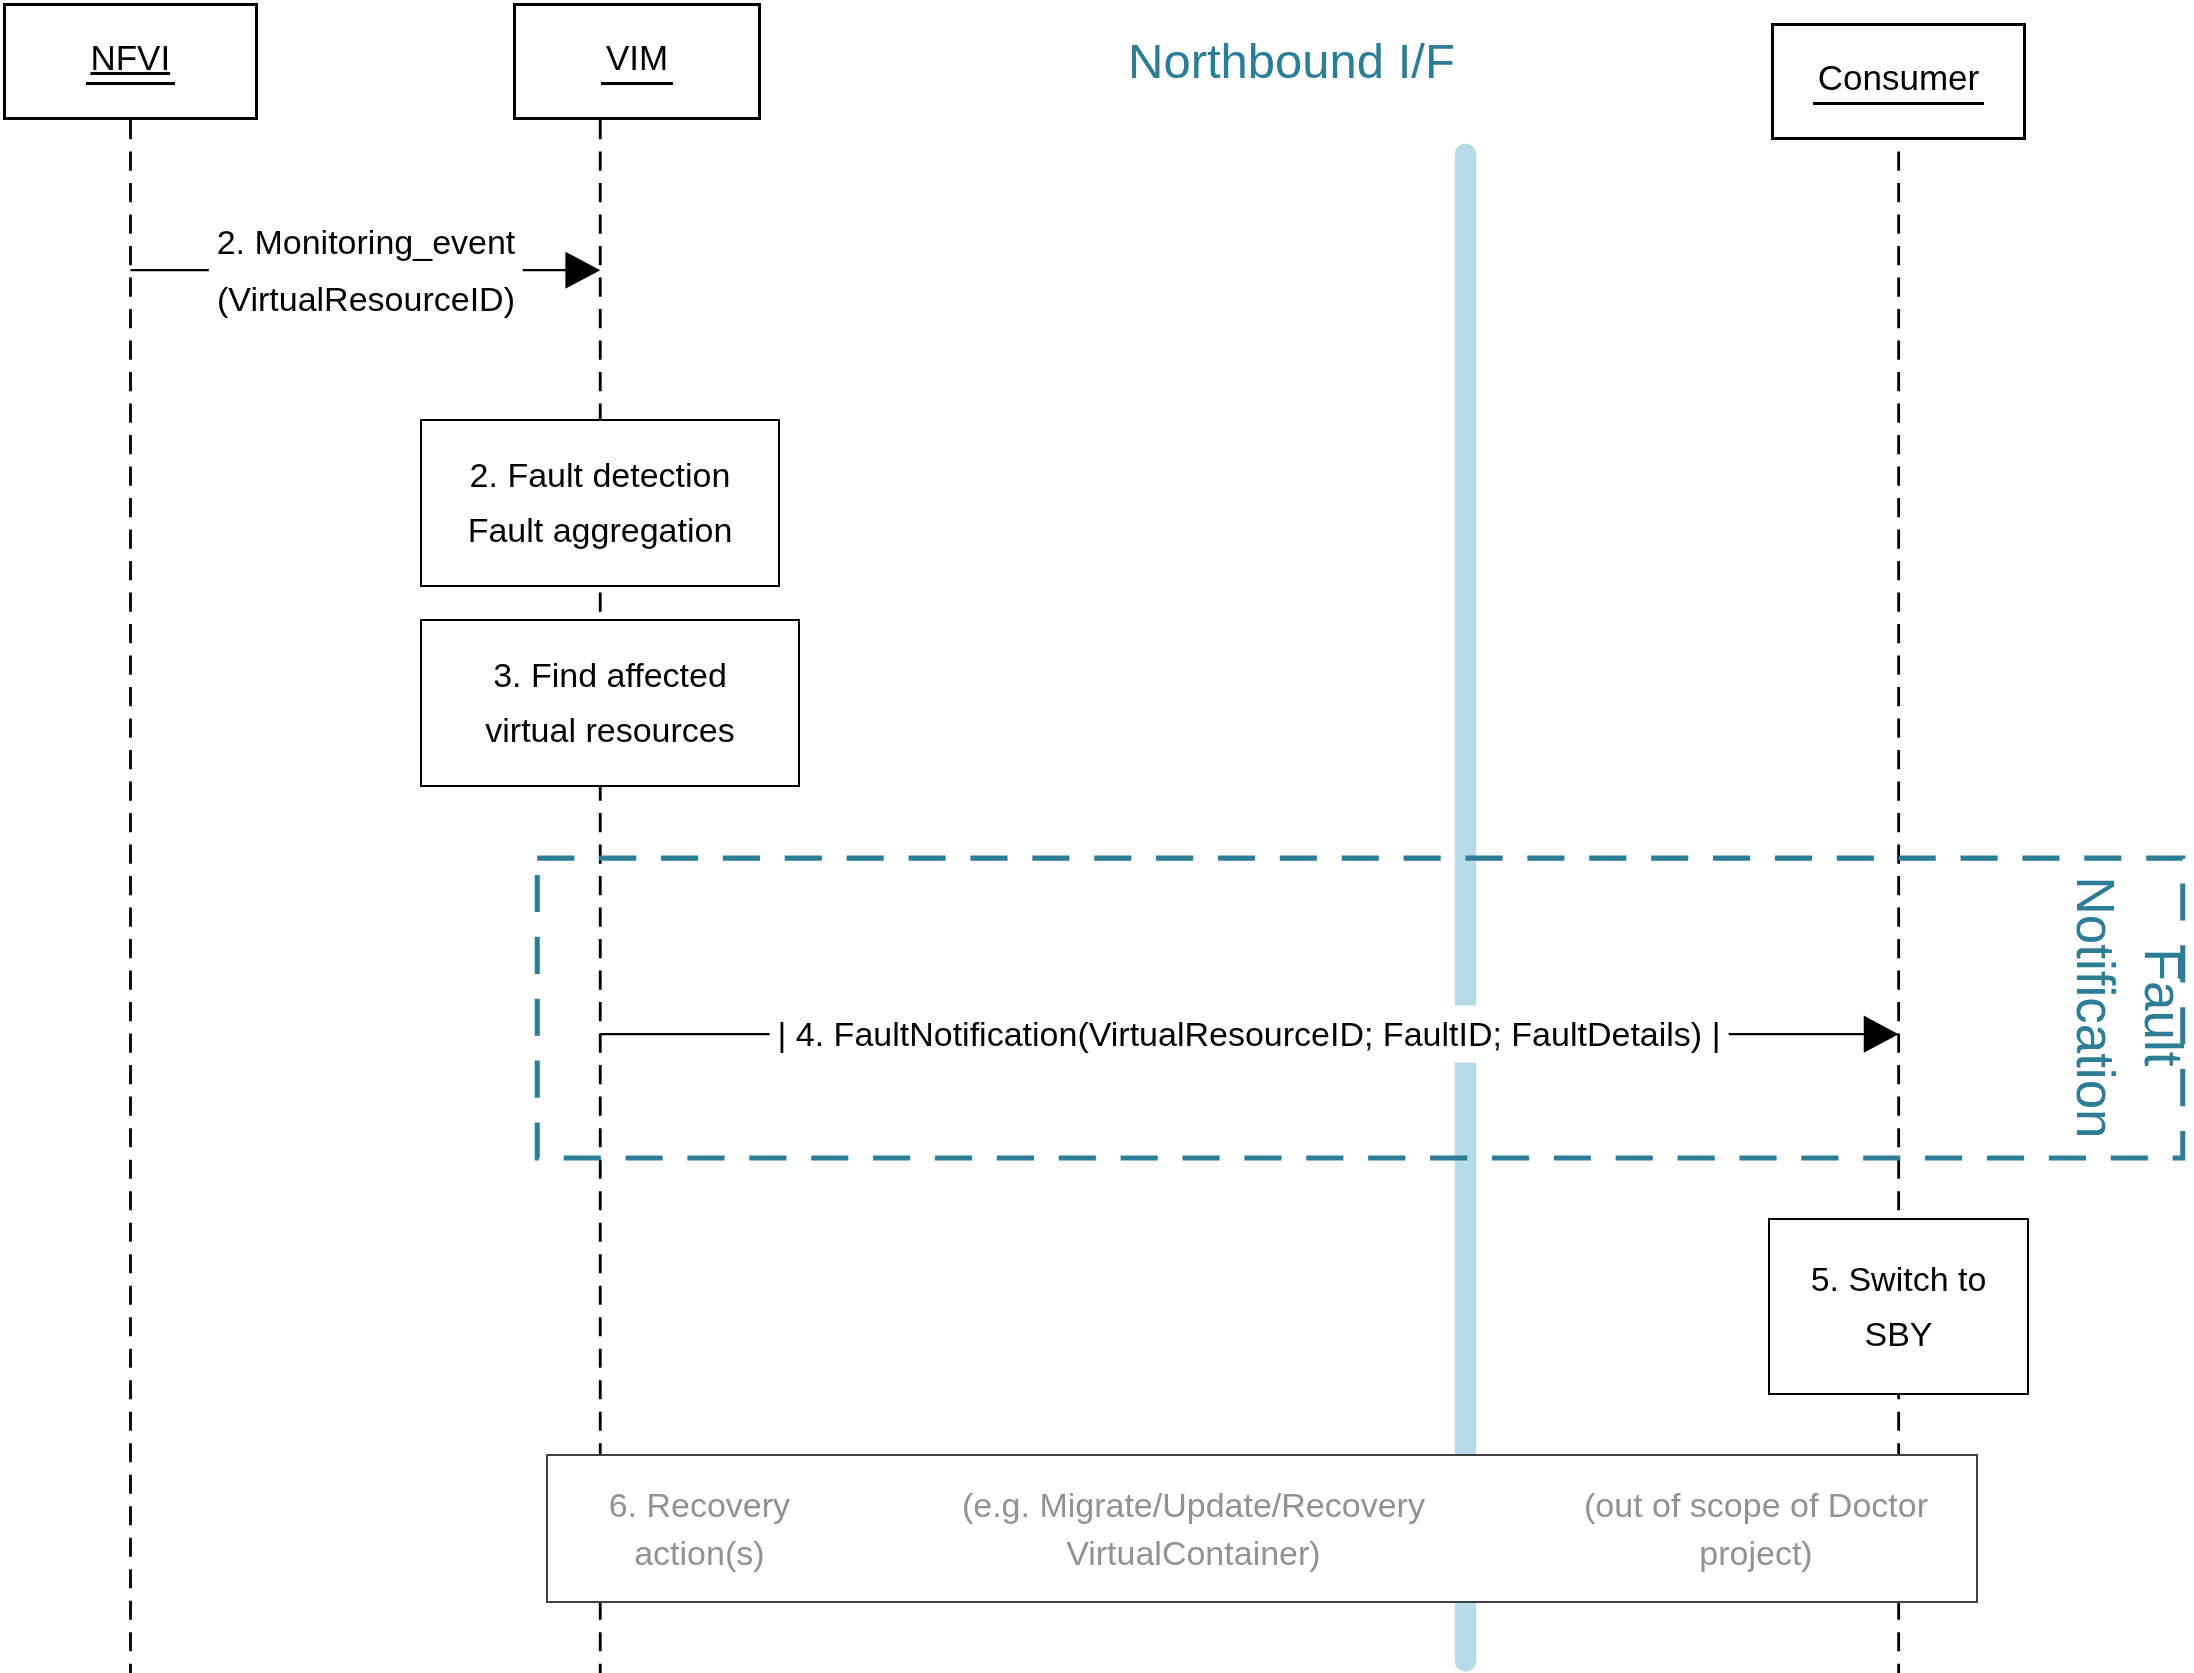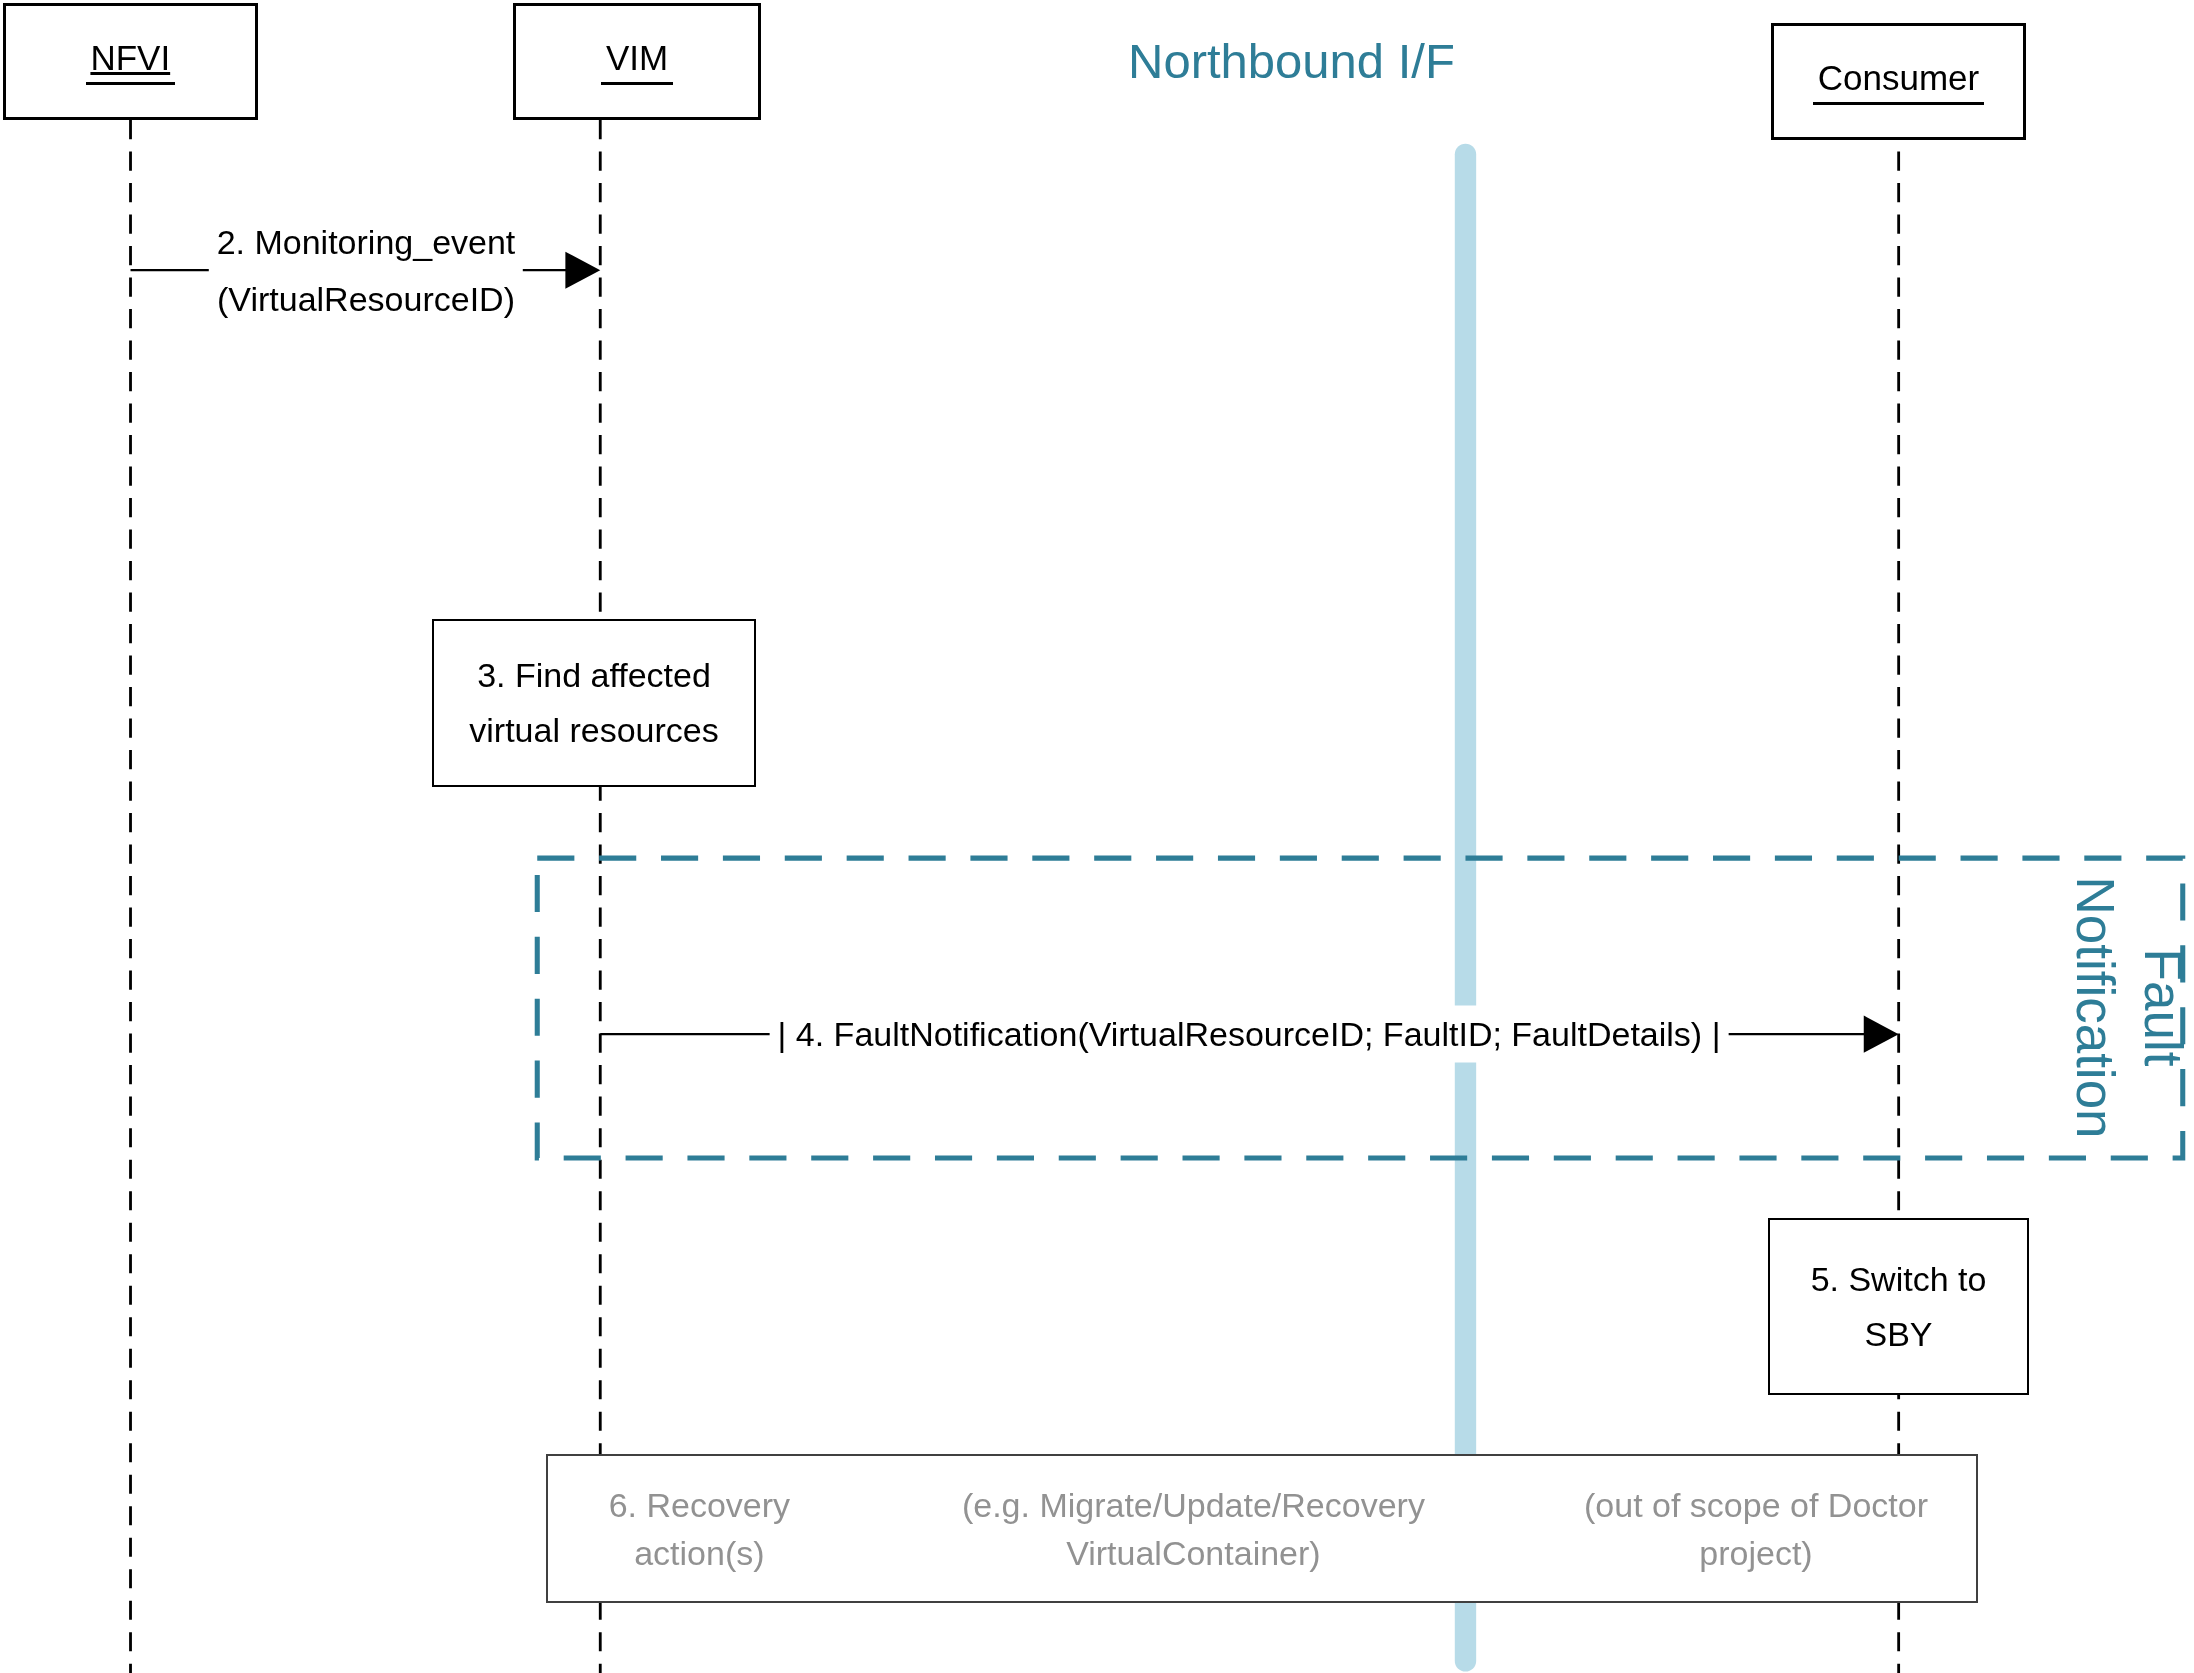--- a/index.html
+++ b/index.html
@@ -110,6 +110,10 @@
     <div>(VirtualResourceID)</div>
   </div>
 
+  <div class="step-box" id="step2">
+    <div>2. Fault detection</div>
+    <div>Fault aggregation</div>
+  </div>
 
   <div class="step-box" id="step3">
     <div>3. Find affected</div>

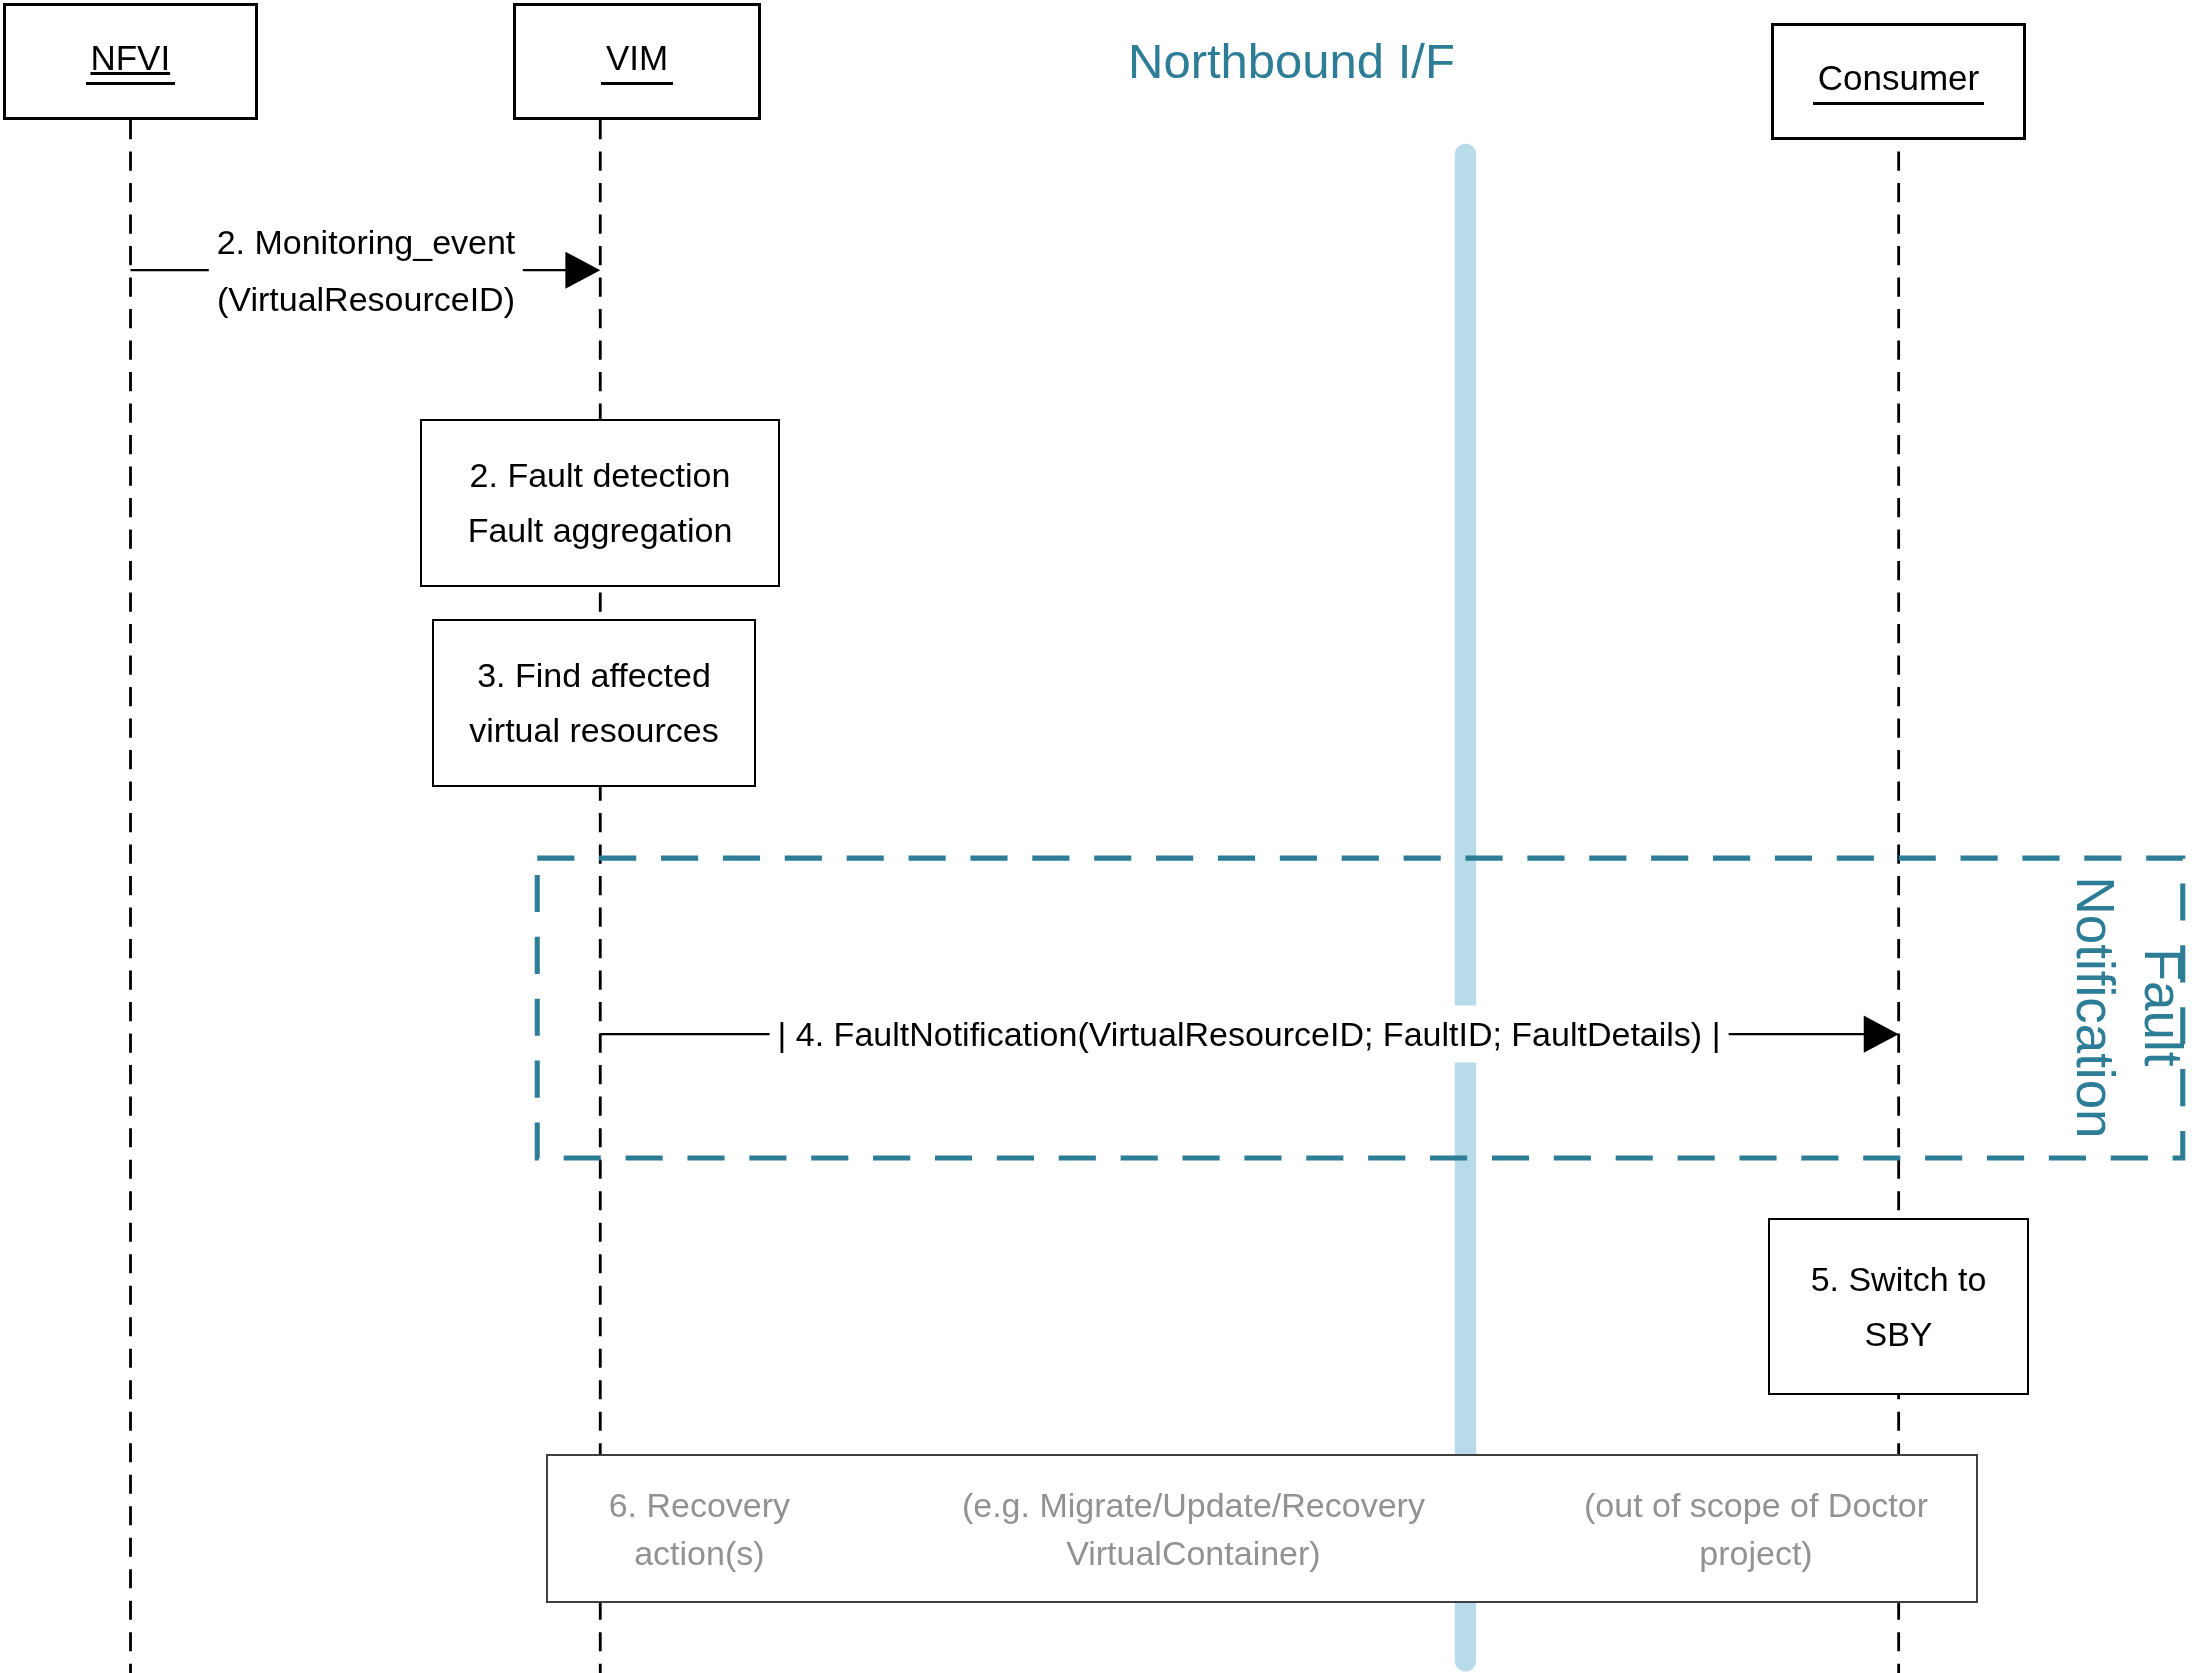--- a/index.html
+++ b/index.html
@@ -43,7 +43,7 @@
     text-align:center;font-size:34px;line-height:55px;z-index:2;
   }
   #step2{left:420px;top:419px;width:360px;height:168px;}
-  #step3{left:432px;top:619px;width:324px;height:168px;align-items:center;}
+  #step3{left:420px;top:619px;width:380px;height:168px;align-items:center;}
   #step5{left:1768px;top:1218px;width:261px;height:177px;}
 
   .msg-label{

